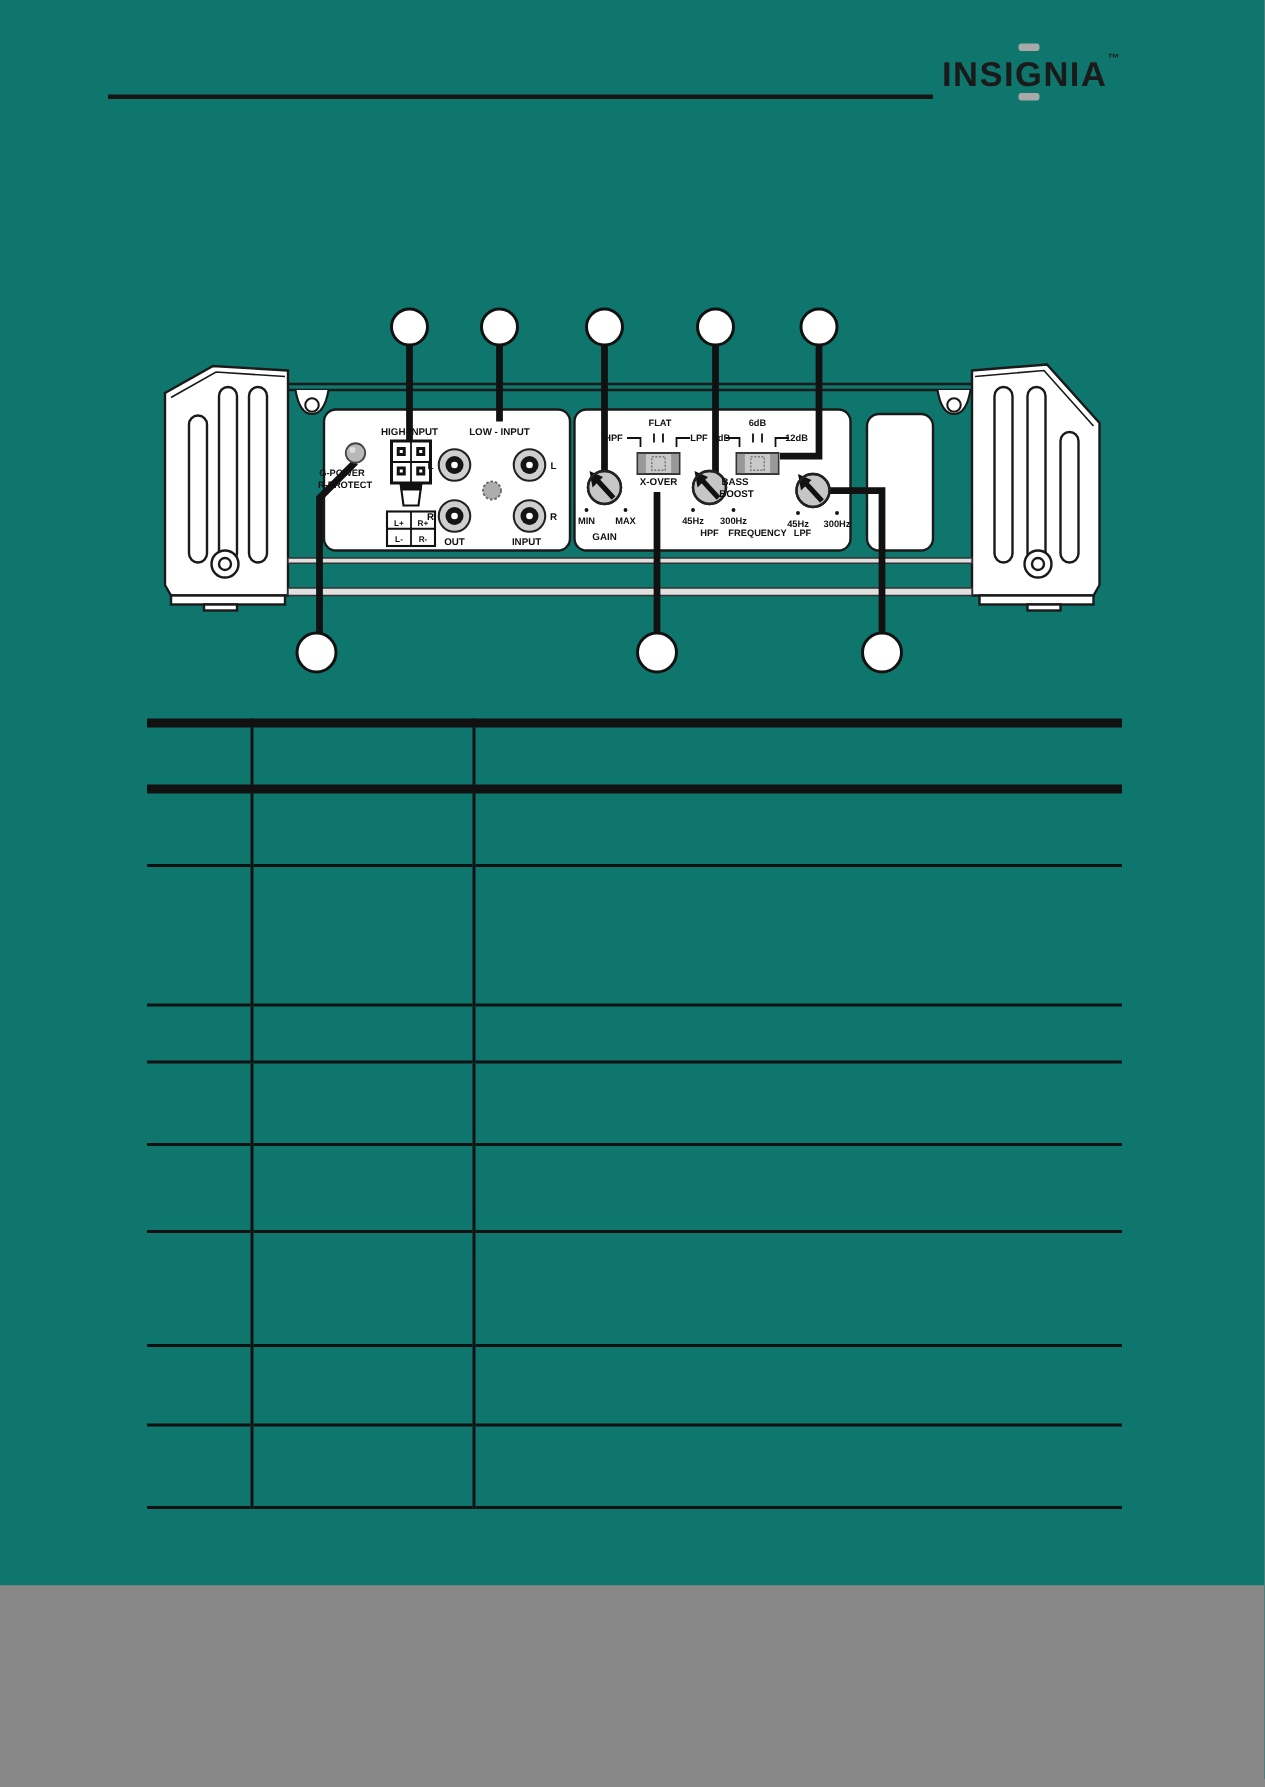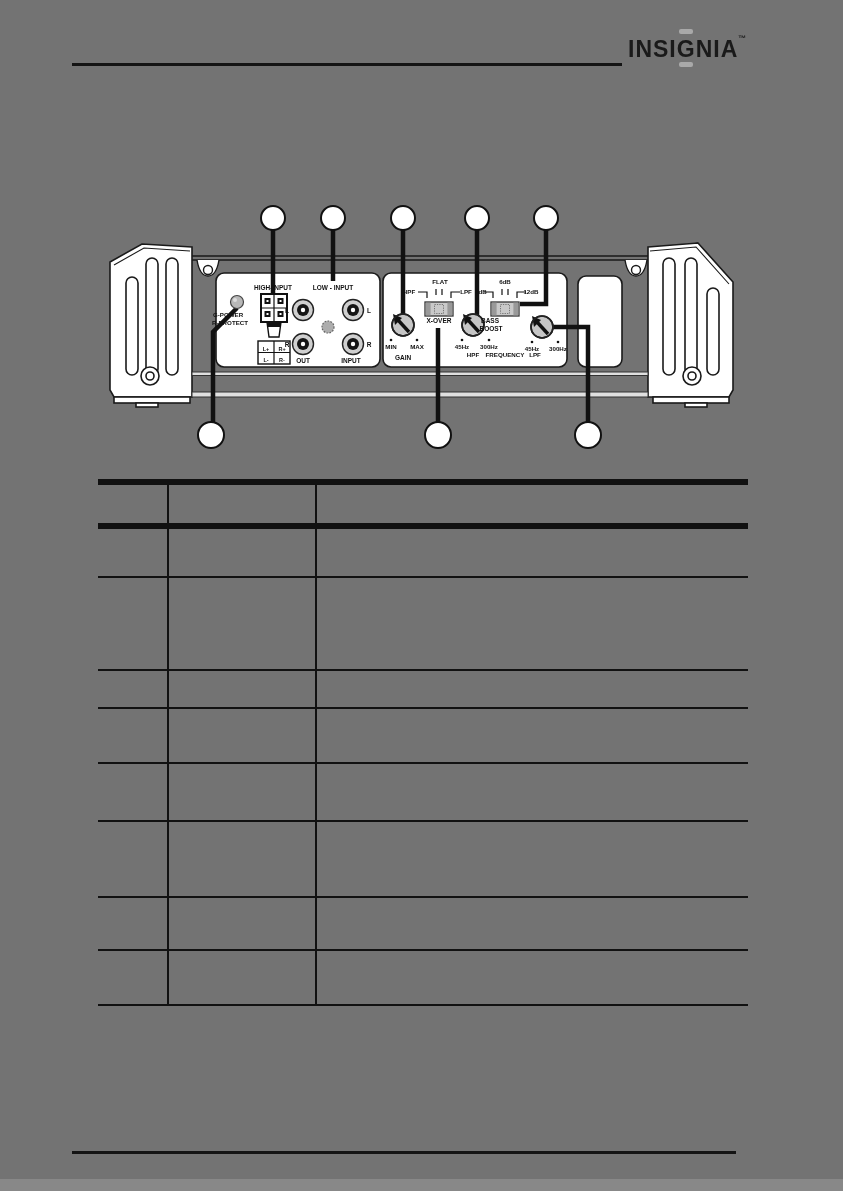--- a/index.html
+++ b/index.html
@@ -3,7 +3,7 @@
 <meta charset="utf-8">
 <style>
   html,body{margin:0;padding:0;background:#888;}
-  #page{position:relative;width:843px;height:1179px;background:#737373;overflow:hidden;
+  #page{position:relative;width:843px;height:1057px;background:#0f766e;overflow:hidden;
         font-family:"Liberation Sans",sans-serif;}
   
   #top-rule{position:absolute;left:72px;top:63px;width:550px;height:3px;background:#141414;}

